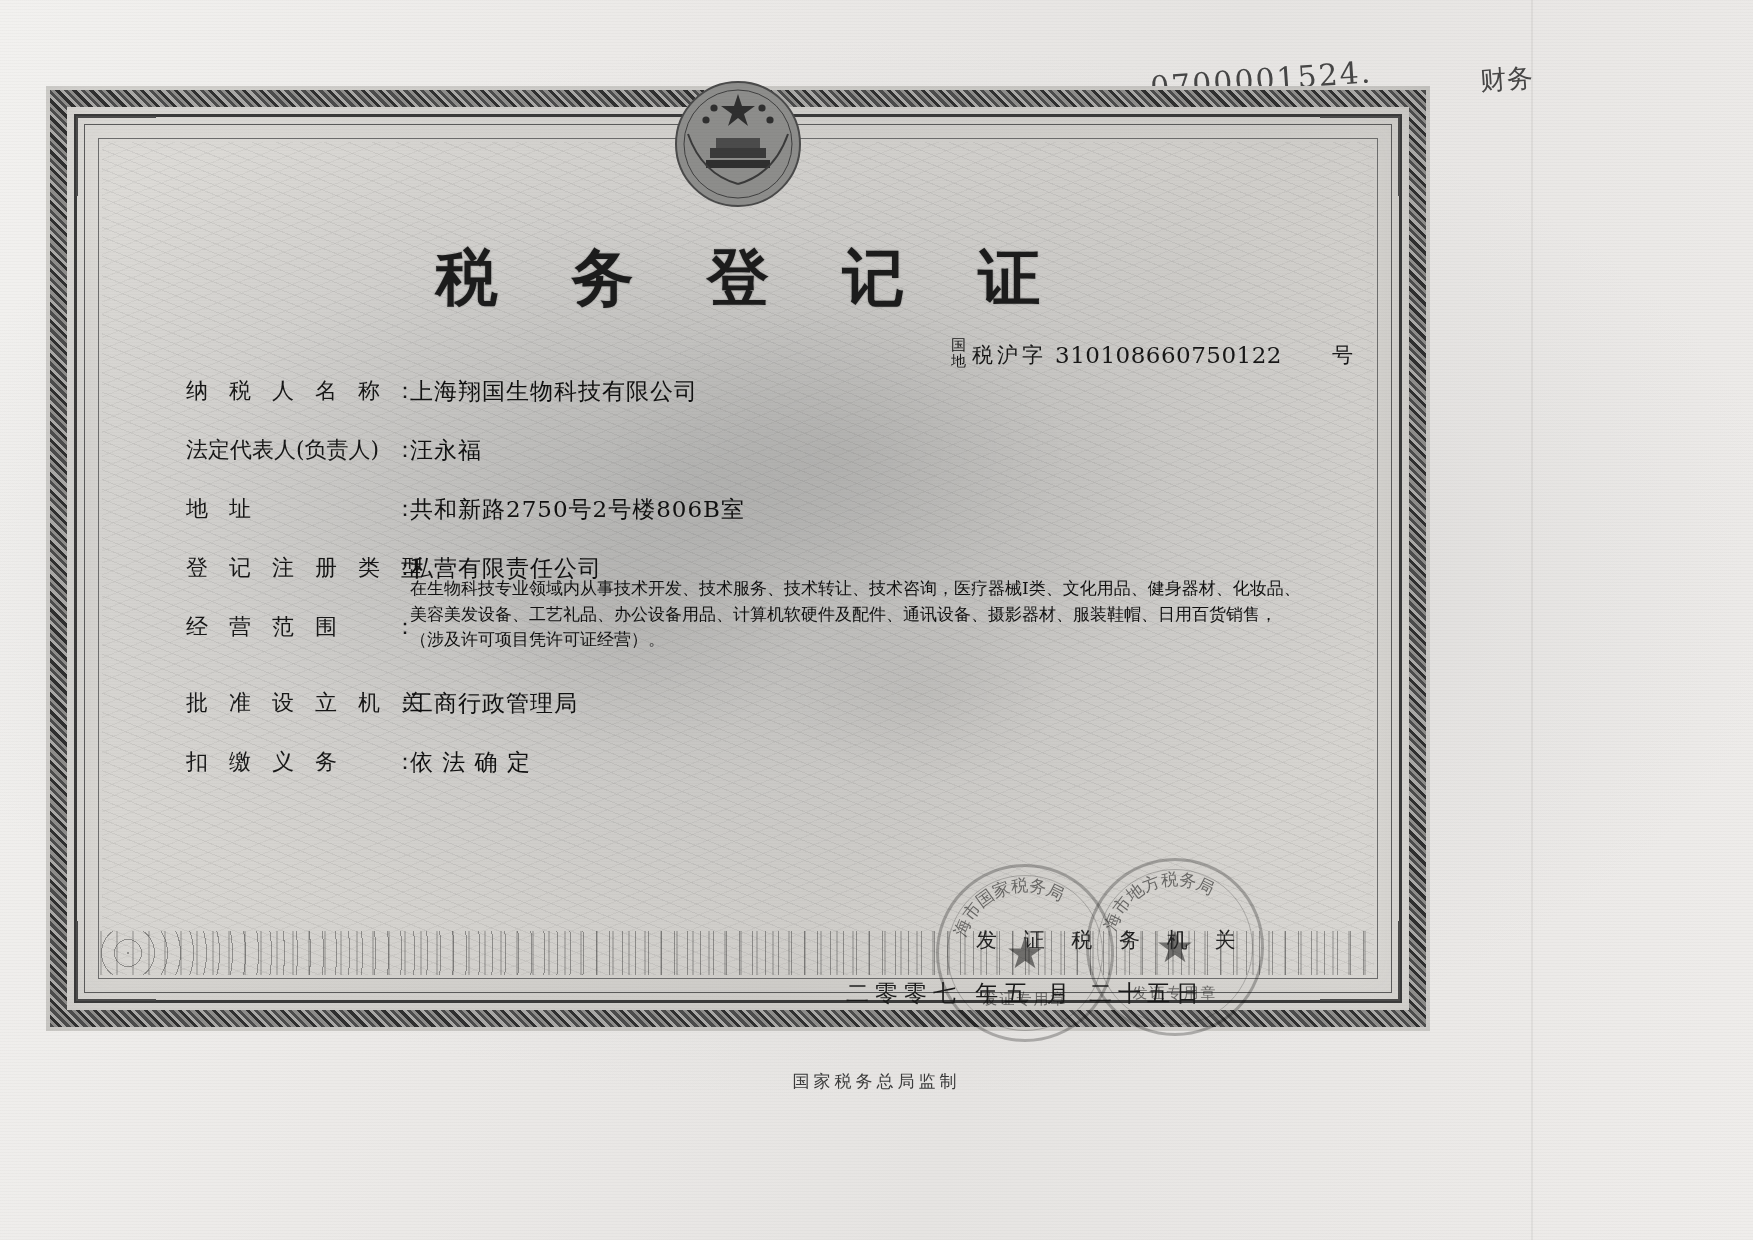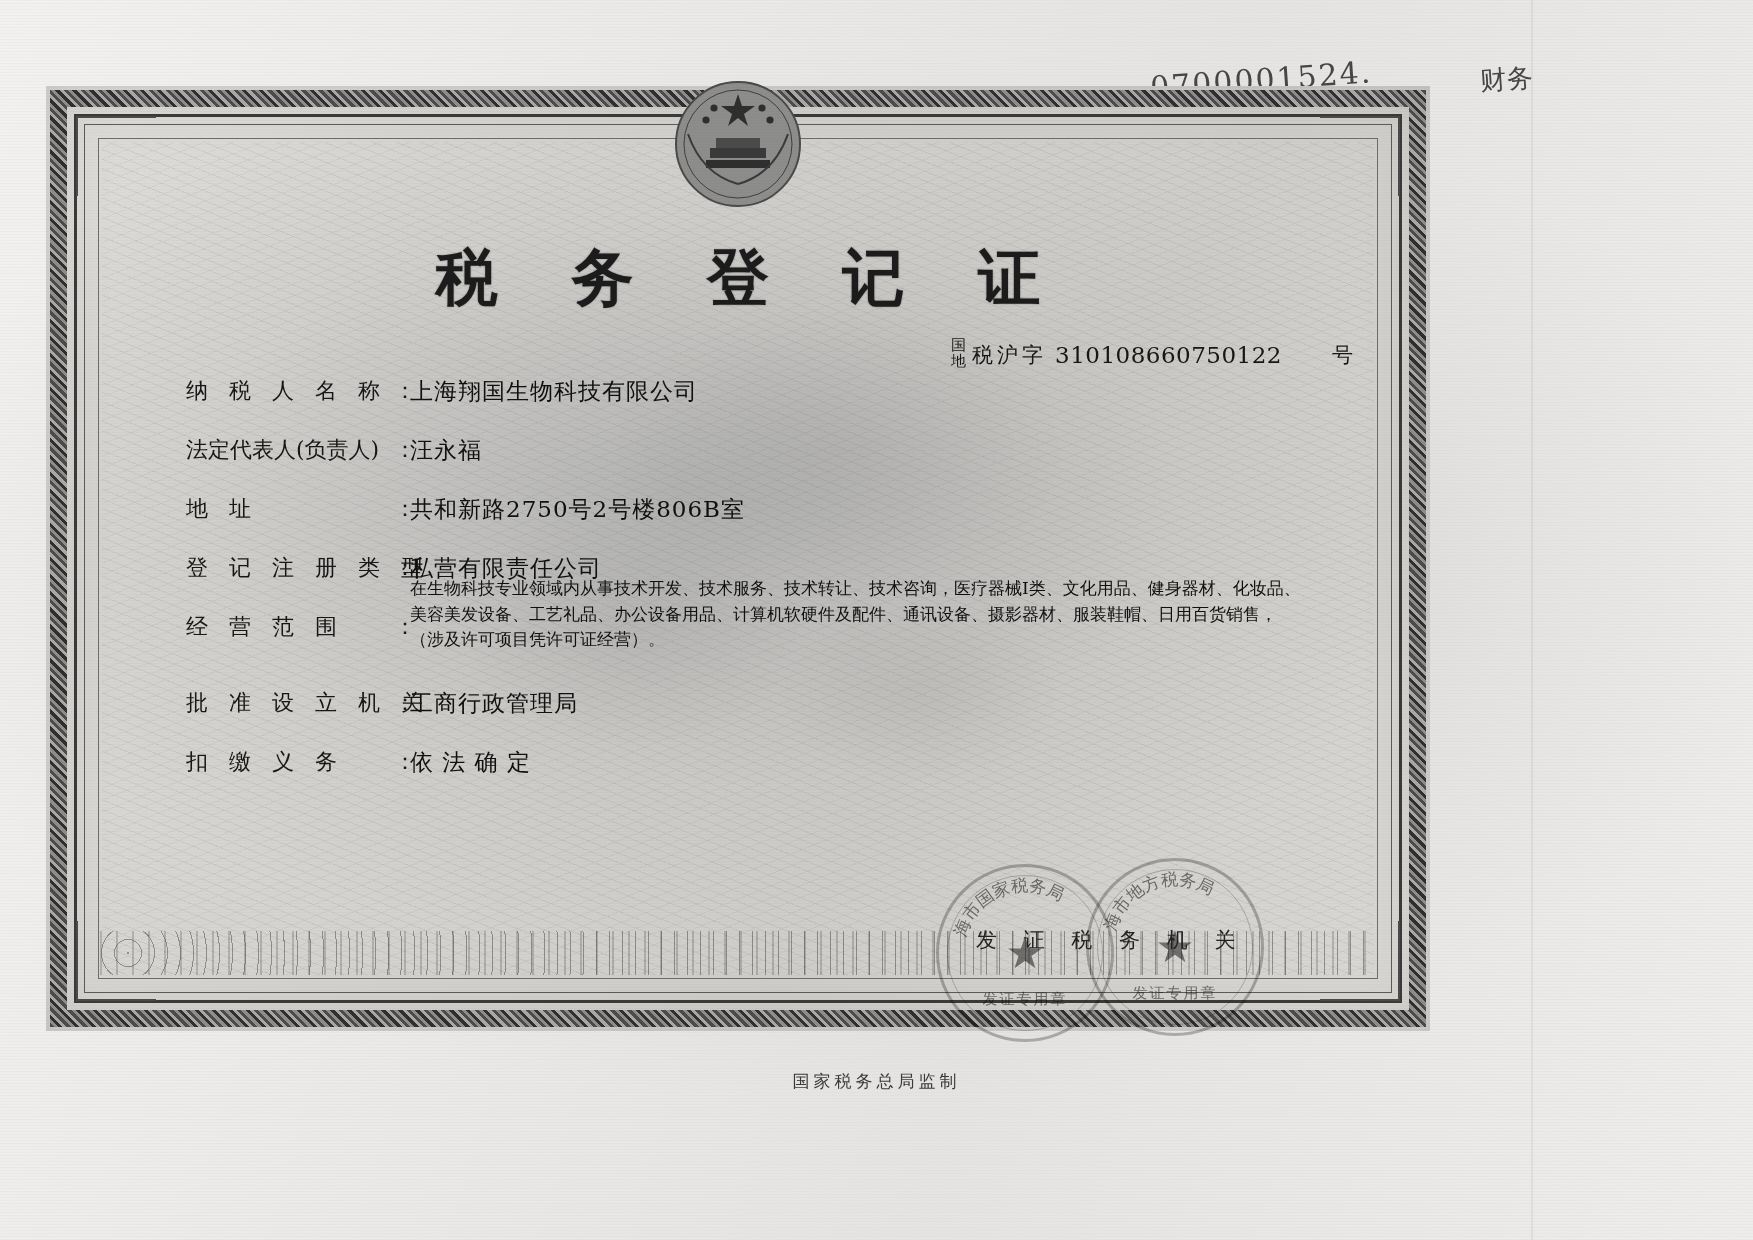--- a/index.html
+++ b/index.html
@@ -471,6 +471,7 @@
       <div class="bottomtxt">发证专用章</div>
     </div>
 
+    <div class="date">二零零七 年五 月 二十五日</div>
 
   </div>
 

